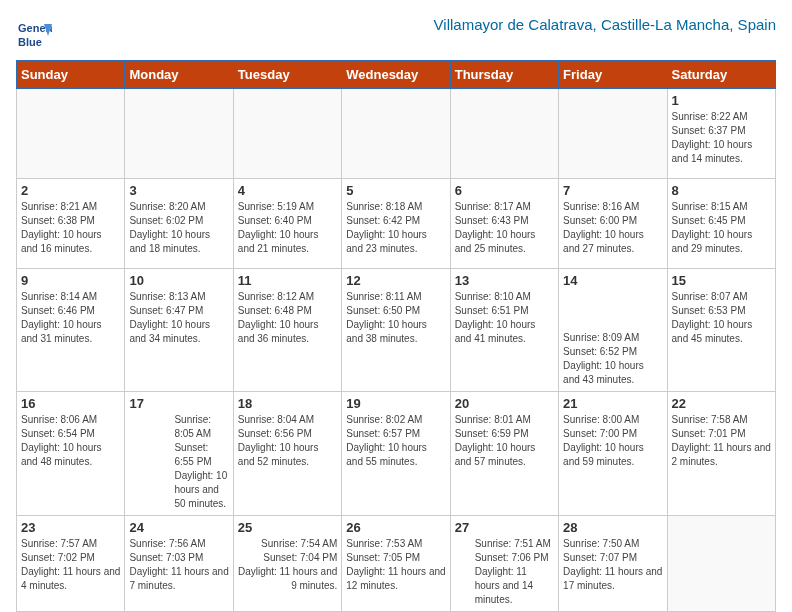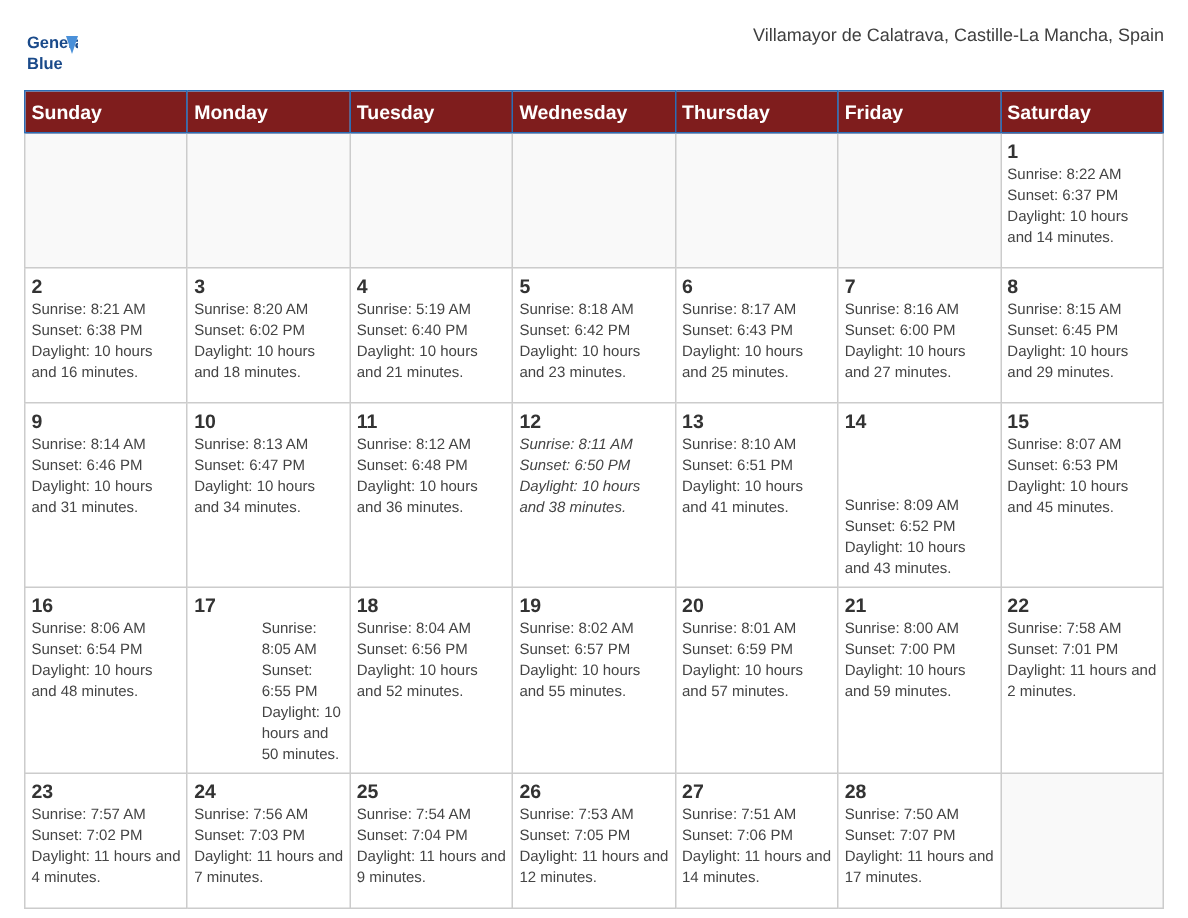--- a/index.html
+++ b/index.html
@@ -61,7 +61,7 @@
     </svg>
   </div>
   <div>
-    <div style="font-size:12px; color:#404040; ">Villamayor de Calatrava, Castille-La Mancha, Spain</div>
+    <div style="font-size:15px; color:#0369a1; ">Villamayor de Calatrava, Castille-La Mancha, Spain</div>
   </div>
 </div>
 

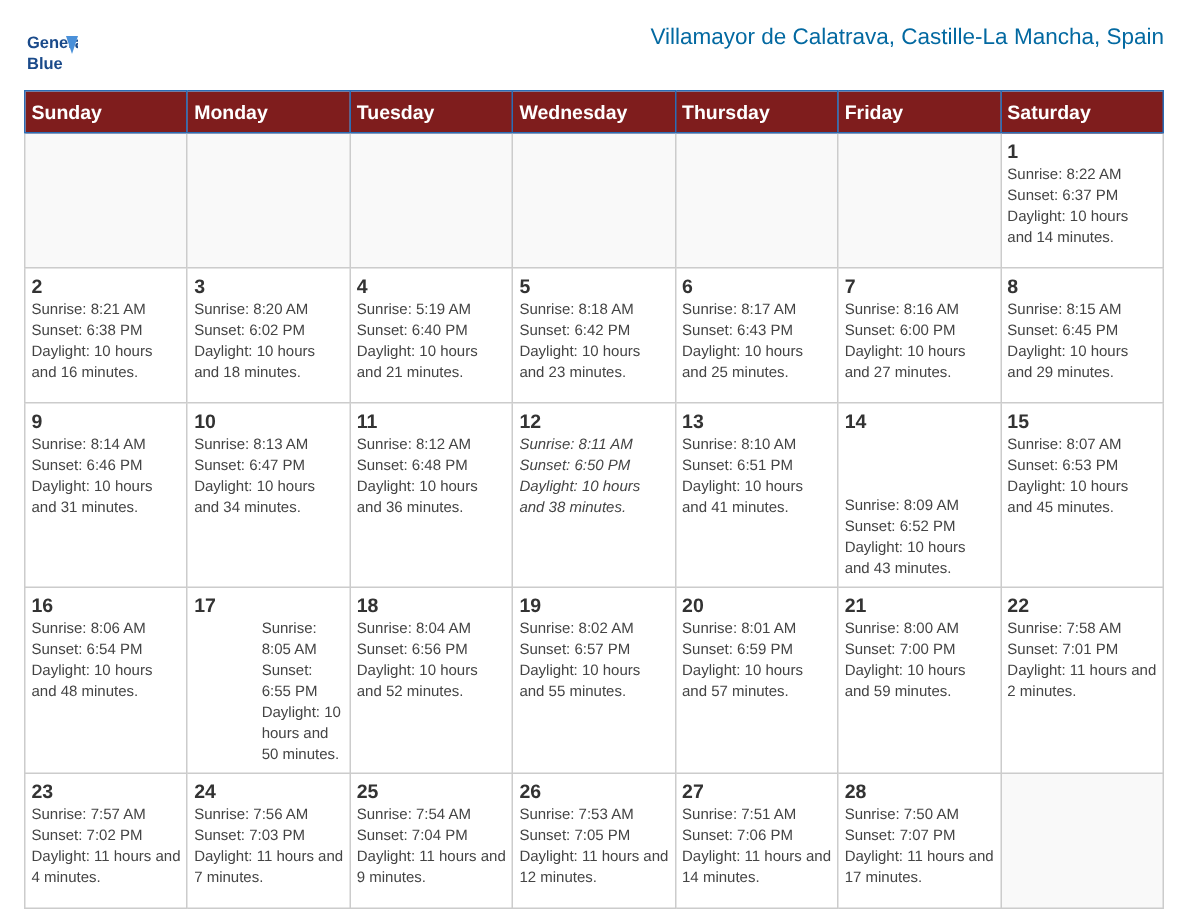--- a/index.html
+++ b/index.html
@@ -16,7 +16,7 @@
       font-size: 11px;
     }
     .calendar-table th {
-      background-color: #7f1d1d;
+      background-color: #c2410c;
       color: #fff;
       padding: 6px 4px;
       text-align: left;

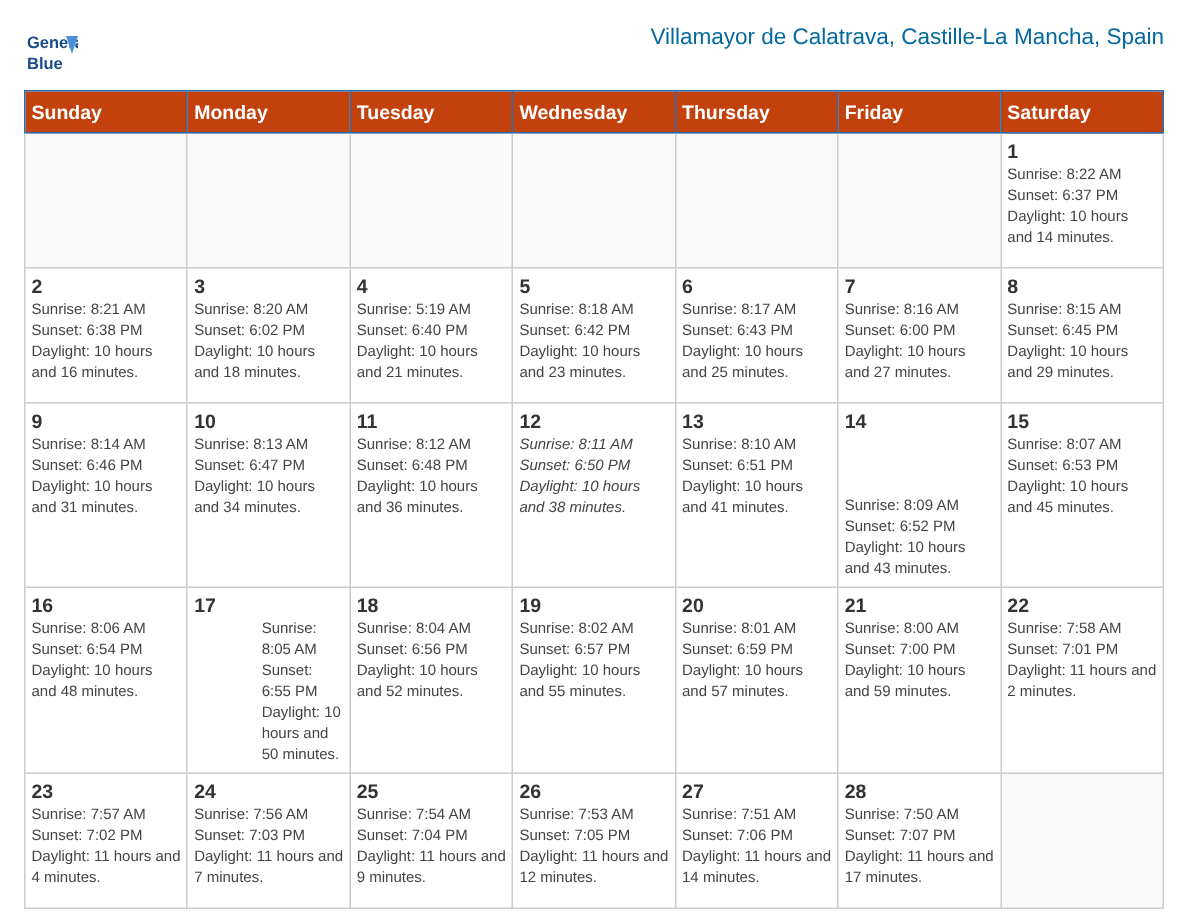--- a/index.html
+++ b/index.html
@@ -157,7 +157,7 @@
         </td>
         <td>
           <span class="day-number">12</span>
-          <div class="day-info" style="white-space: pre-wrap; font-style: italic;">Sunrise: 8:11 AM
+          <div class="day-info" style="white-space: pre-wrap;">Sunrise: 8:11 AM
 Sunset: 6:50 PM
 Daylight: 10 hours and 38 minutes.</div>
         </td>

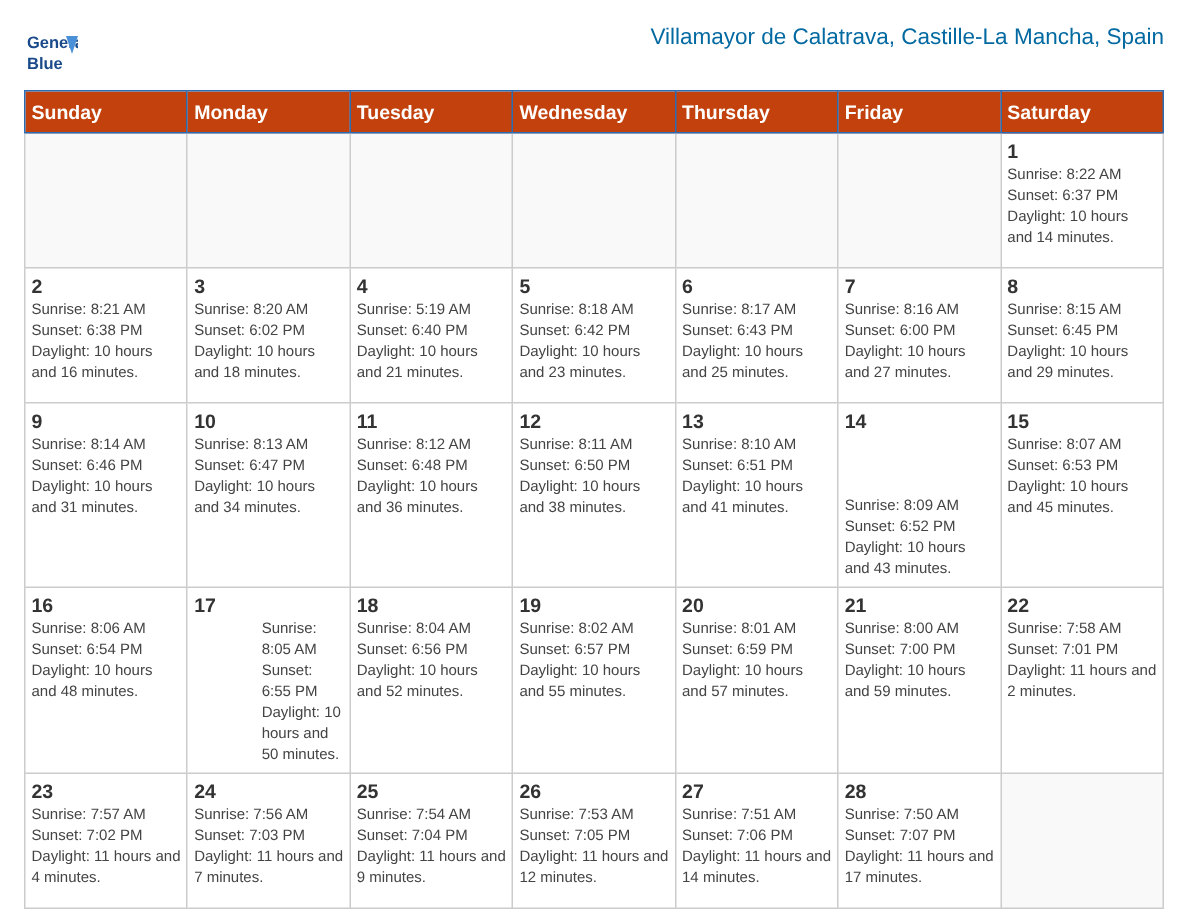--- a/index.html
+++ b/index.html
@@ -239,7 +239,7 @@
         </td>
         <td>
           <span class="day-number">25</span>
-          <div class="day-info" style="white-space: pre-wrap;">Sunrise: 7:54 AM
+          <div class="day-info" style="white-space: pre-wrap; text-align: right;">Sunrise: 7:54 AM
 Sunset: 7:04 PM
 Daylight: 11 hours and 9 minutes.</div>
         </td>

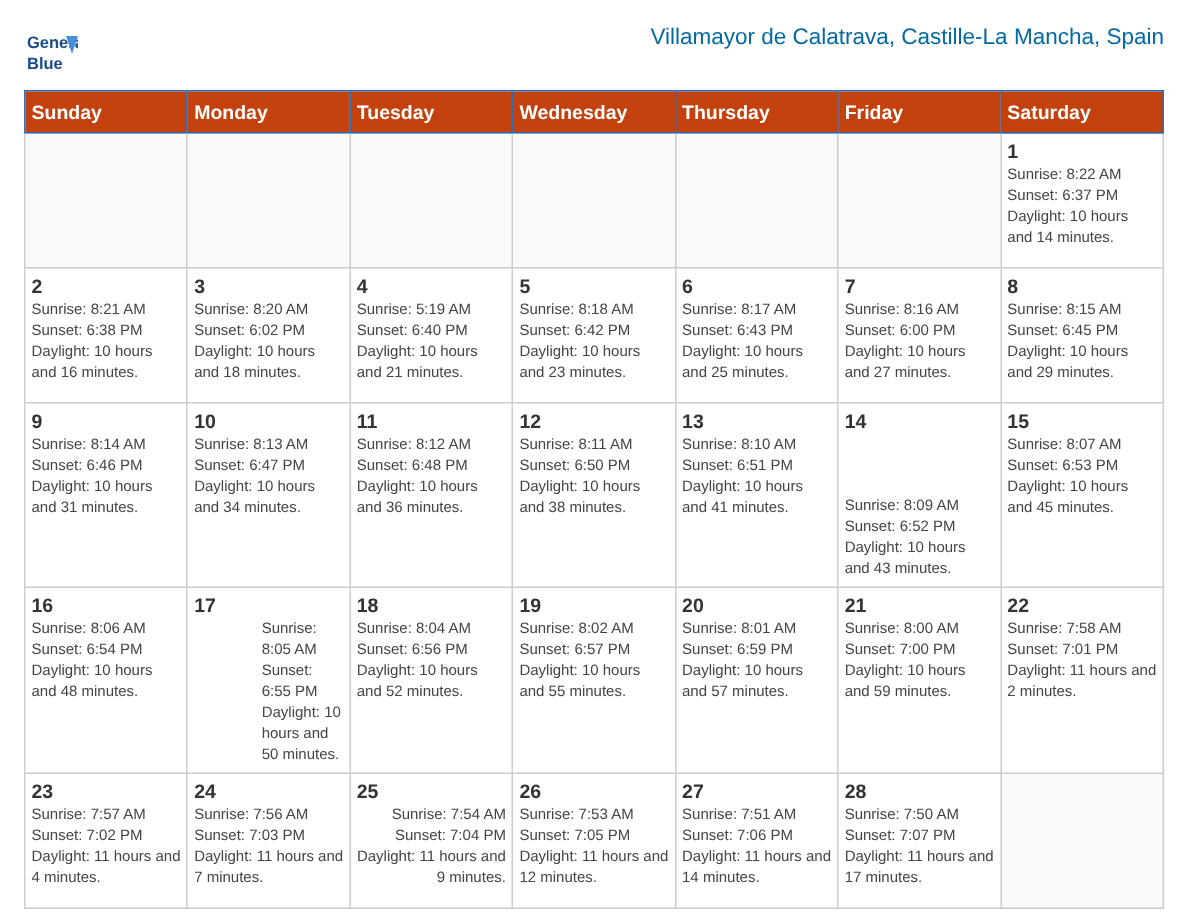--- a/index.html
+++ b/index.html
@@ -251,7 +251,7 @@
         </td>
         <td>
           <span class="day-number">27</span>
-          <div class="day-info" style="white-space: pre-wrap;">Sunrise: 7:51 AM
+          <div class="day-info" style="white-space: pre-wrap; margin-left: 20px;">Sunrise: 7:51 AM
 Sunset: 7:06 PM
 Daylight: 11 hours and 14 minutes.</div>
         </td>

